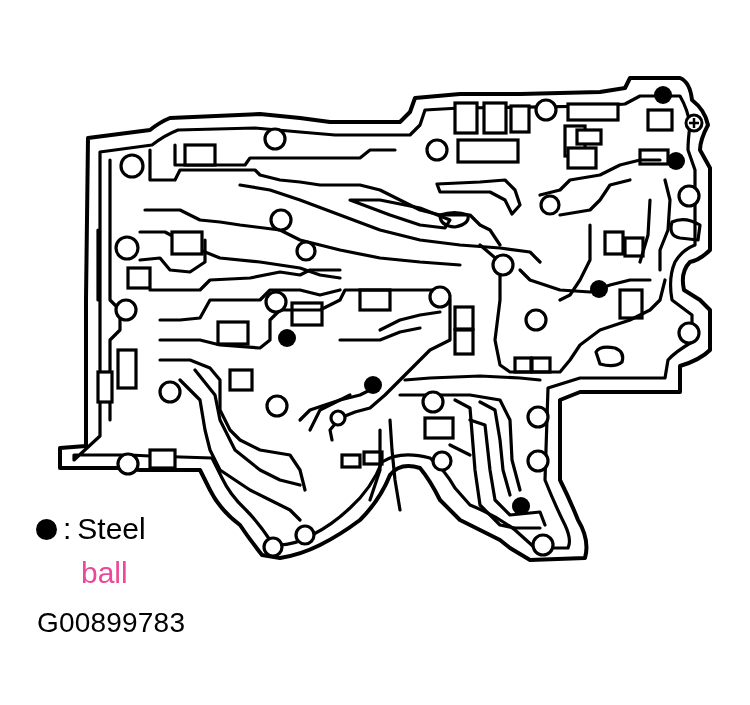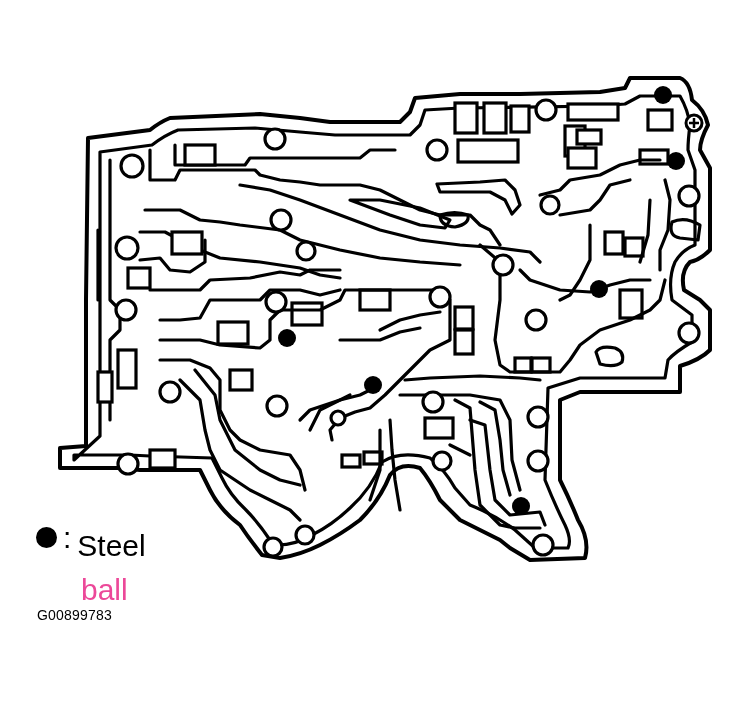--- a/index.html
+++ b/index.html
@@ -14,7 +14,7 @@
   .legend-row { display:flex; align-items:center; }
   .legend-dot { width:21px; height:21px; border-radius:50%; background:#000; display:inline-block; }
   .legend-colon { font-size:30px; margin:0 6px 0 6px; line-height:34px; }
-  .legend-text { font-size:30px; line-height:34px; color:#000;margin-top:17px; }
+  .legend-text { font-size:30px; line-height:34px; color:#000; }
   .legend-text2 { font-size:30px; line-height:34px; color:#ec4899; margin-left:45px; margin-top:10px; }
   .fig-id { position:absolute; left:37px; top:607px; font-size:14px; color:#000; letter-spacing:0.2px; }
 </style>

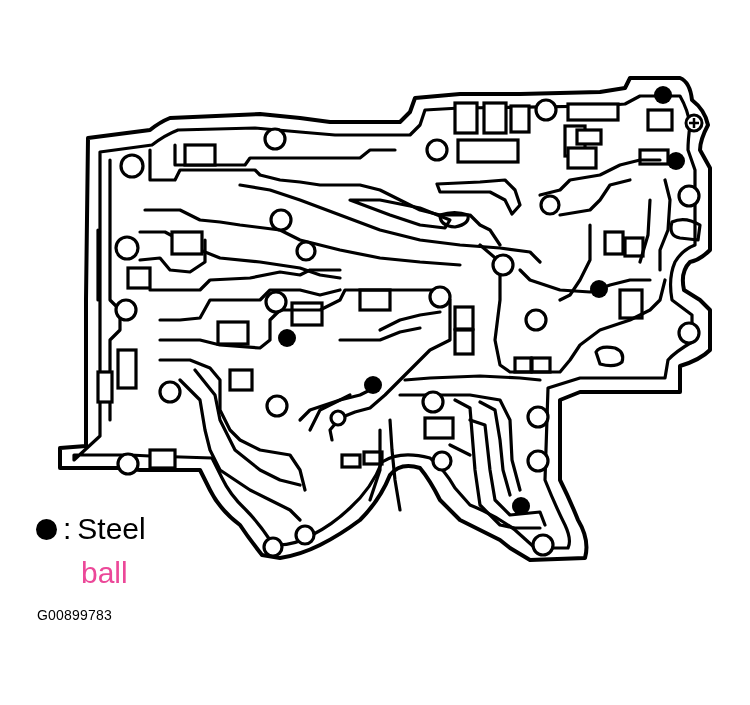--- a/index.html
+++ b/index.html
@@ -16,7 +16,7 @@
   .legend-colon { font-size:30px; margin:0 6px 0 6px; line-height:34px; }
   .legend-text { font-size:30px; line-height:34px; color:#000; }
   .legend-text2 { font-size:30px; line-height:34px; color:#ec4899; margin-left:45px; margin-top:10px; }
-  .fig-id { position:absolute; left:37px; top:607px; font-size:14px; color:#000; letter-spacing:0.2px; }
+  .fig-id { position:absolute; left:37px; top:607px; font-size:28px; color:#000; letter-spacing:0.2px; }
 </style>
 </head>
 <body>

